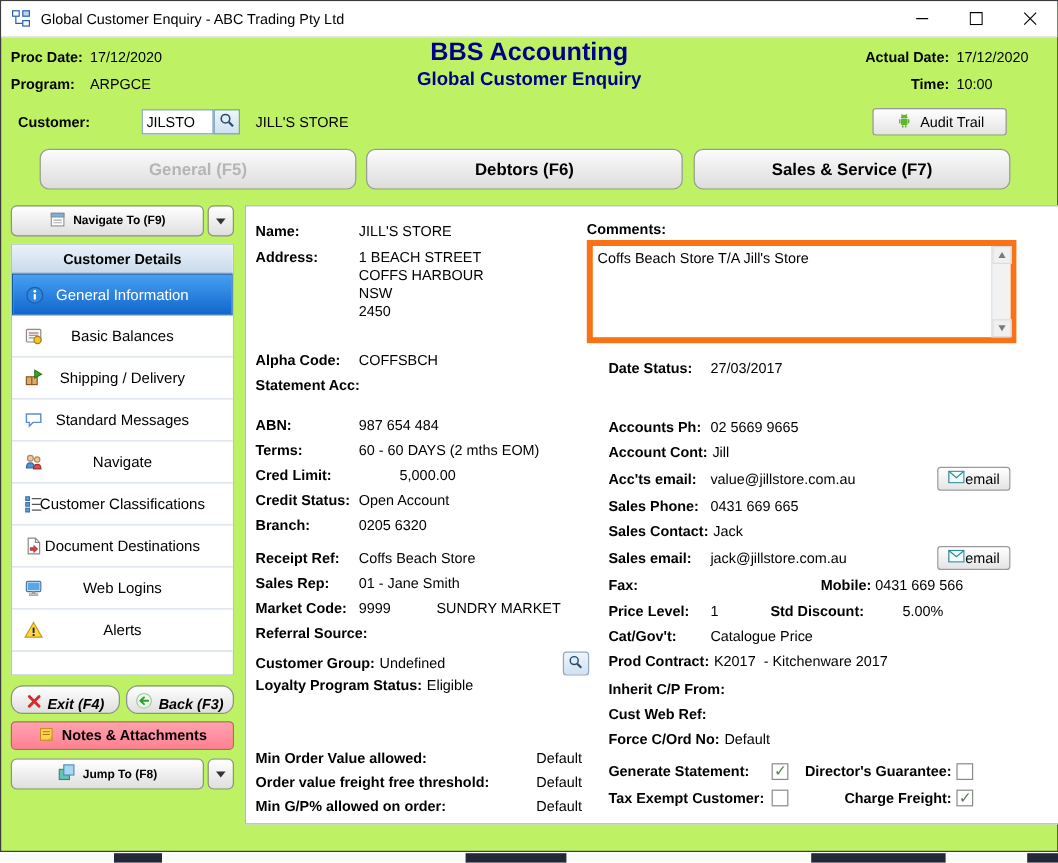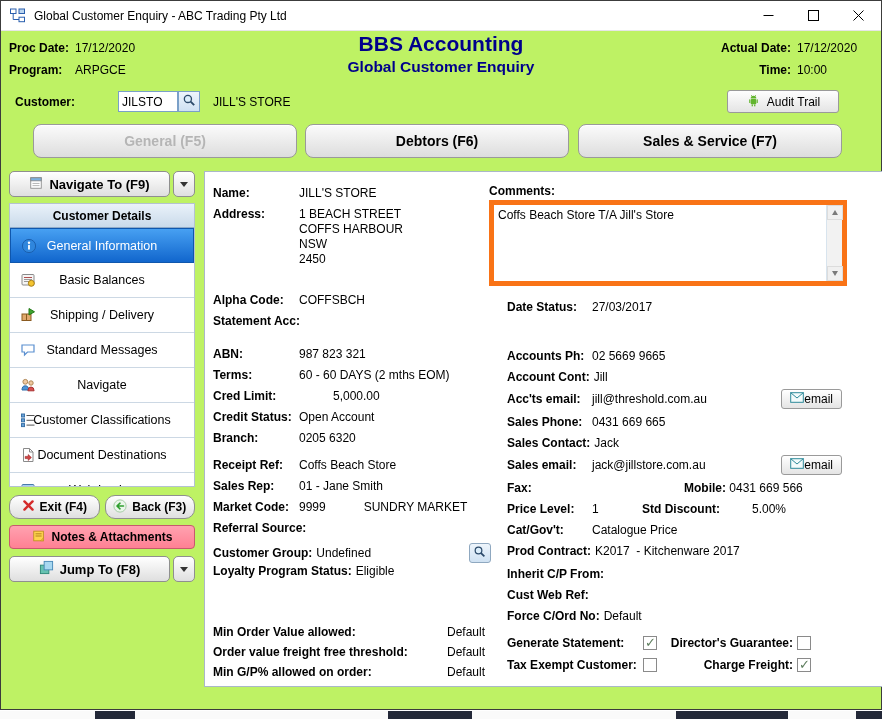--- a/index.html
+++ b/index.html
@@ -43,7 +43,7 @@
   
   .sidebar { position:absolute; left:8px; top:170px; width:186px; }
   .split-btn { display:flex; gap:3px; height:26px; }
-  .split-main { flex:1; border:1px solid #8f8f8f; border-radius:5px; background:linear-gradient(#ffffff,#dfdfdf); display:flex; align-items:center; justify-content:center; gap:6px; font-size:13px; font-weight:bold; }
+  .split-main { flex:1; border:1px solid #8f8f8f; border-radius:5px; background:linear-gradient(#ffffff,#dfdfdf); display:flex; align-items:center; justify-content:center; gap:6px; font-size:10px; font-weight:bold; }
   .split-dd { width:22px; border:1px solid #8f8f8f; border-radius:5px; background:linear-gradient(#ffffff,#dfdfdf); display:flex; align-items:center; justify-content:center; }
   .dd-arrow { width:0; height:0; border-left:4px solid transparent; border-right:4px solid transparent; border-top:5px solid #333; }
 

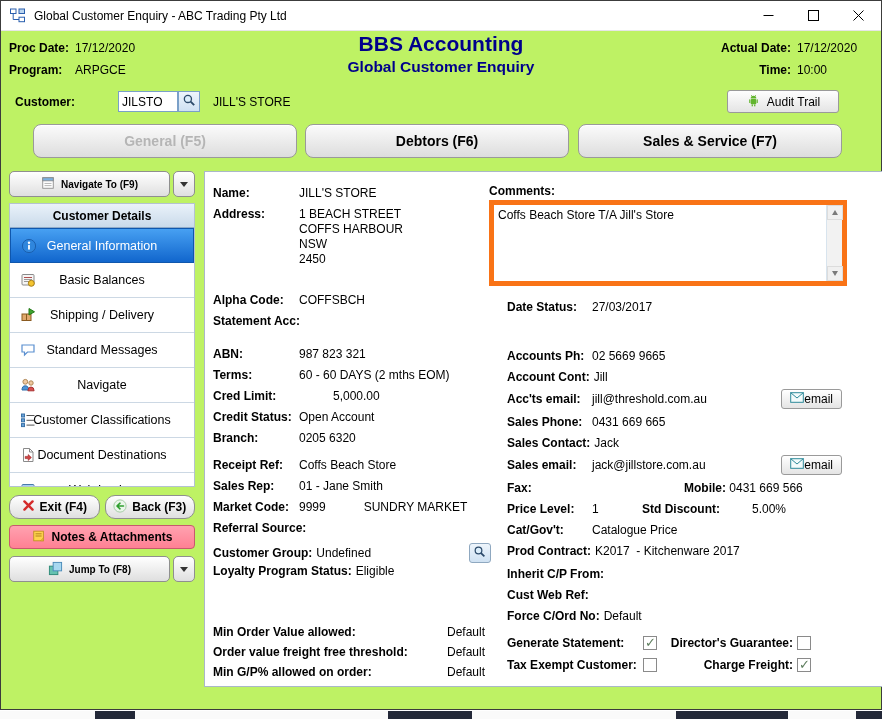--- a/index.html
+++ b/index.html
@@ -47,7 +47,7 @@
   .split-dd { width:22px; border:1px solid #8f8f8f; border-radius:5px; background:linear-gradient(#ffffff,#dfdfdf); display:flex; align-items:center; justify-content:center; }
   .dd-arrow { width:0; height:0; border-left:4px solid transparent; border-right:4px solid transparent; border-top:5px solid #333; }
 
-  .side-panel { margin-top:6px; border:1px solid #b4c2d0; background:#fff; height:284px; overflow:hidden; }
+  .side-panel { margin-top:6px; border:1px solid #b4c2d0; background:#fff; height:360px; overflow:hidden; }
   .side-header { height:24px; background:linear-gradient(#eaf2fa,#c9daea); border-bottom:1px solid #8fabc8; display:flex; align-items:center; justify-content:center; font-weight:bold; }
   .nav-item { position:relative; height:35px; display:flex; align-items:center; justify-content:center; border-bottom:1px solid #ccd8e4; background:#fff; font-size:12.5px; }
   .nav-item .nav-ico { position:absolute; left:10px; top:9px; width:16px; height:16px; }

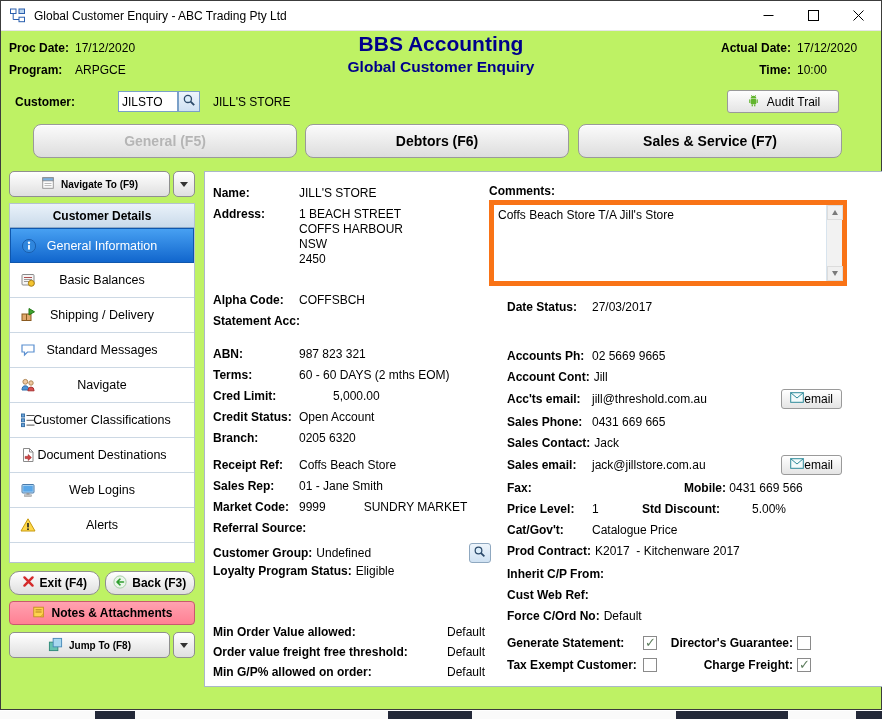--- a/index.html
+++ b/index.html
@@ -395,7 +395,7 @@
       </div>
       <div class="frow gap12">
         <span class="lbl">ABN:</span>
-        <span class="val">987 823 321</span>
+        <span class="val">987 654 484</span>
       </div>
       <div class="frow">
         <span class="lbl">Terms:</span>

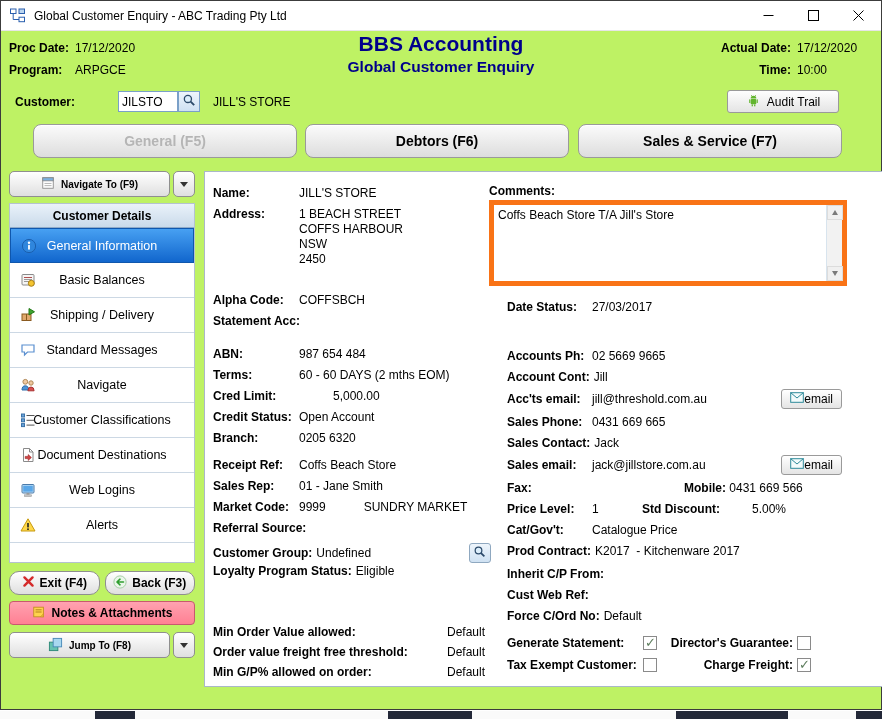--- a/index.html
+++ b/index.html
@@ -491,7 +491,7 @@
       </div>
       <div class="rrow mail">
         <span class="lbl">Acc'ts email:</span>
-        <span class="val">jill@threshold.com.au</span>
+        <span class="val">value@jillstore.com.au</span>
         <span class="email-btn">
           <span>
             <svg width="14" height="11" viewBox="0 0 14 11">

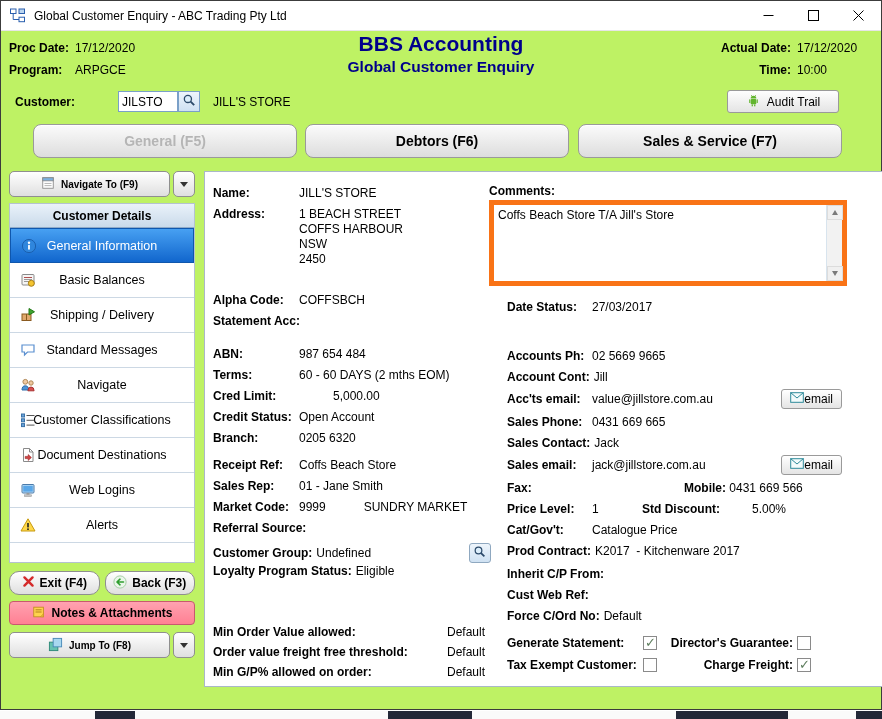--- a/index.html
+++ b/index.html
@@ -54,7 +54,7 @@
   .nav-item.selected { background:linear-gradient(#47a0f2,#1166cd); color:#fff; border:1px solid #0f57ad; border-bottom:1px solid #0f57ad; }
 
   .side-btm-row { margin-top:8px; display:flex; gap:5px; height:24px; }
-  .pill-btn { flex:1; border:1px solid #8f8f8f; border-radius:10px; background:linear-gradient(#ffffff,#dfdfdf); display:flex; align-items:center; justify-content:center; gap:5px; font-weight:bold; font-size:12px; }
+  .pill-btn { flex:1; border:1px solid #8f8f8f; border-radius:10px; background:linear-gradient(#ffffff,#dfdfdf); display:flex; align-items:flex-end; justify-content:center; gap:5px; font-weight:bold; font-size:12px;font-style:italic; }
   .notes-btn { margin-top:6px; height:24px; border:1px solid #c75a6e; border-radius:4px; background:linear-gradient(#ffa2b0,#ff8093); display:flex; align-items:center; justify-content:center; gap:6px; font-weight:bold; font-size:12px; }
   .jump-row { margin-top:7px; height:26px; }
 

